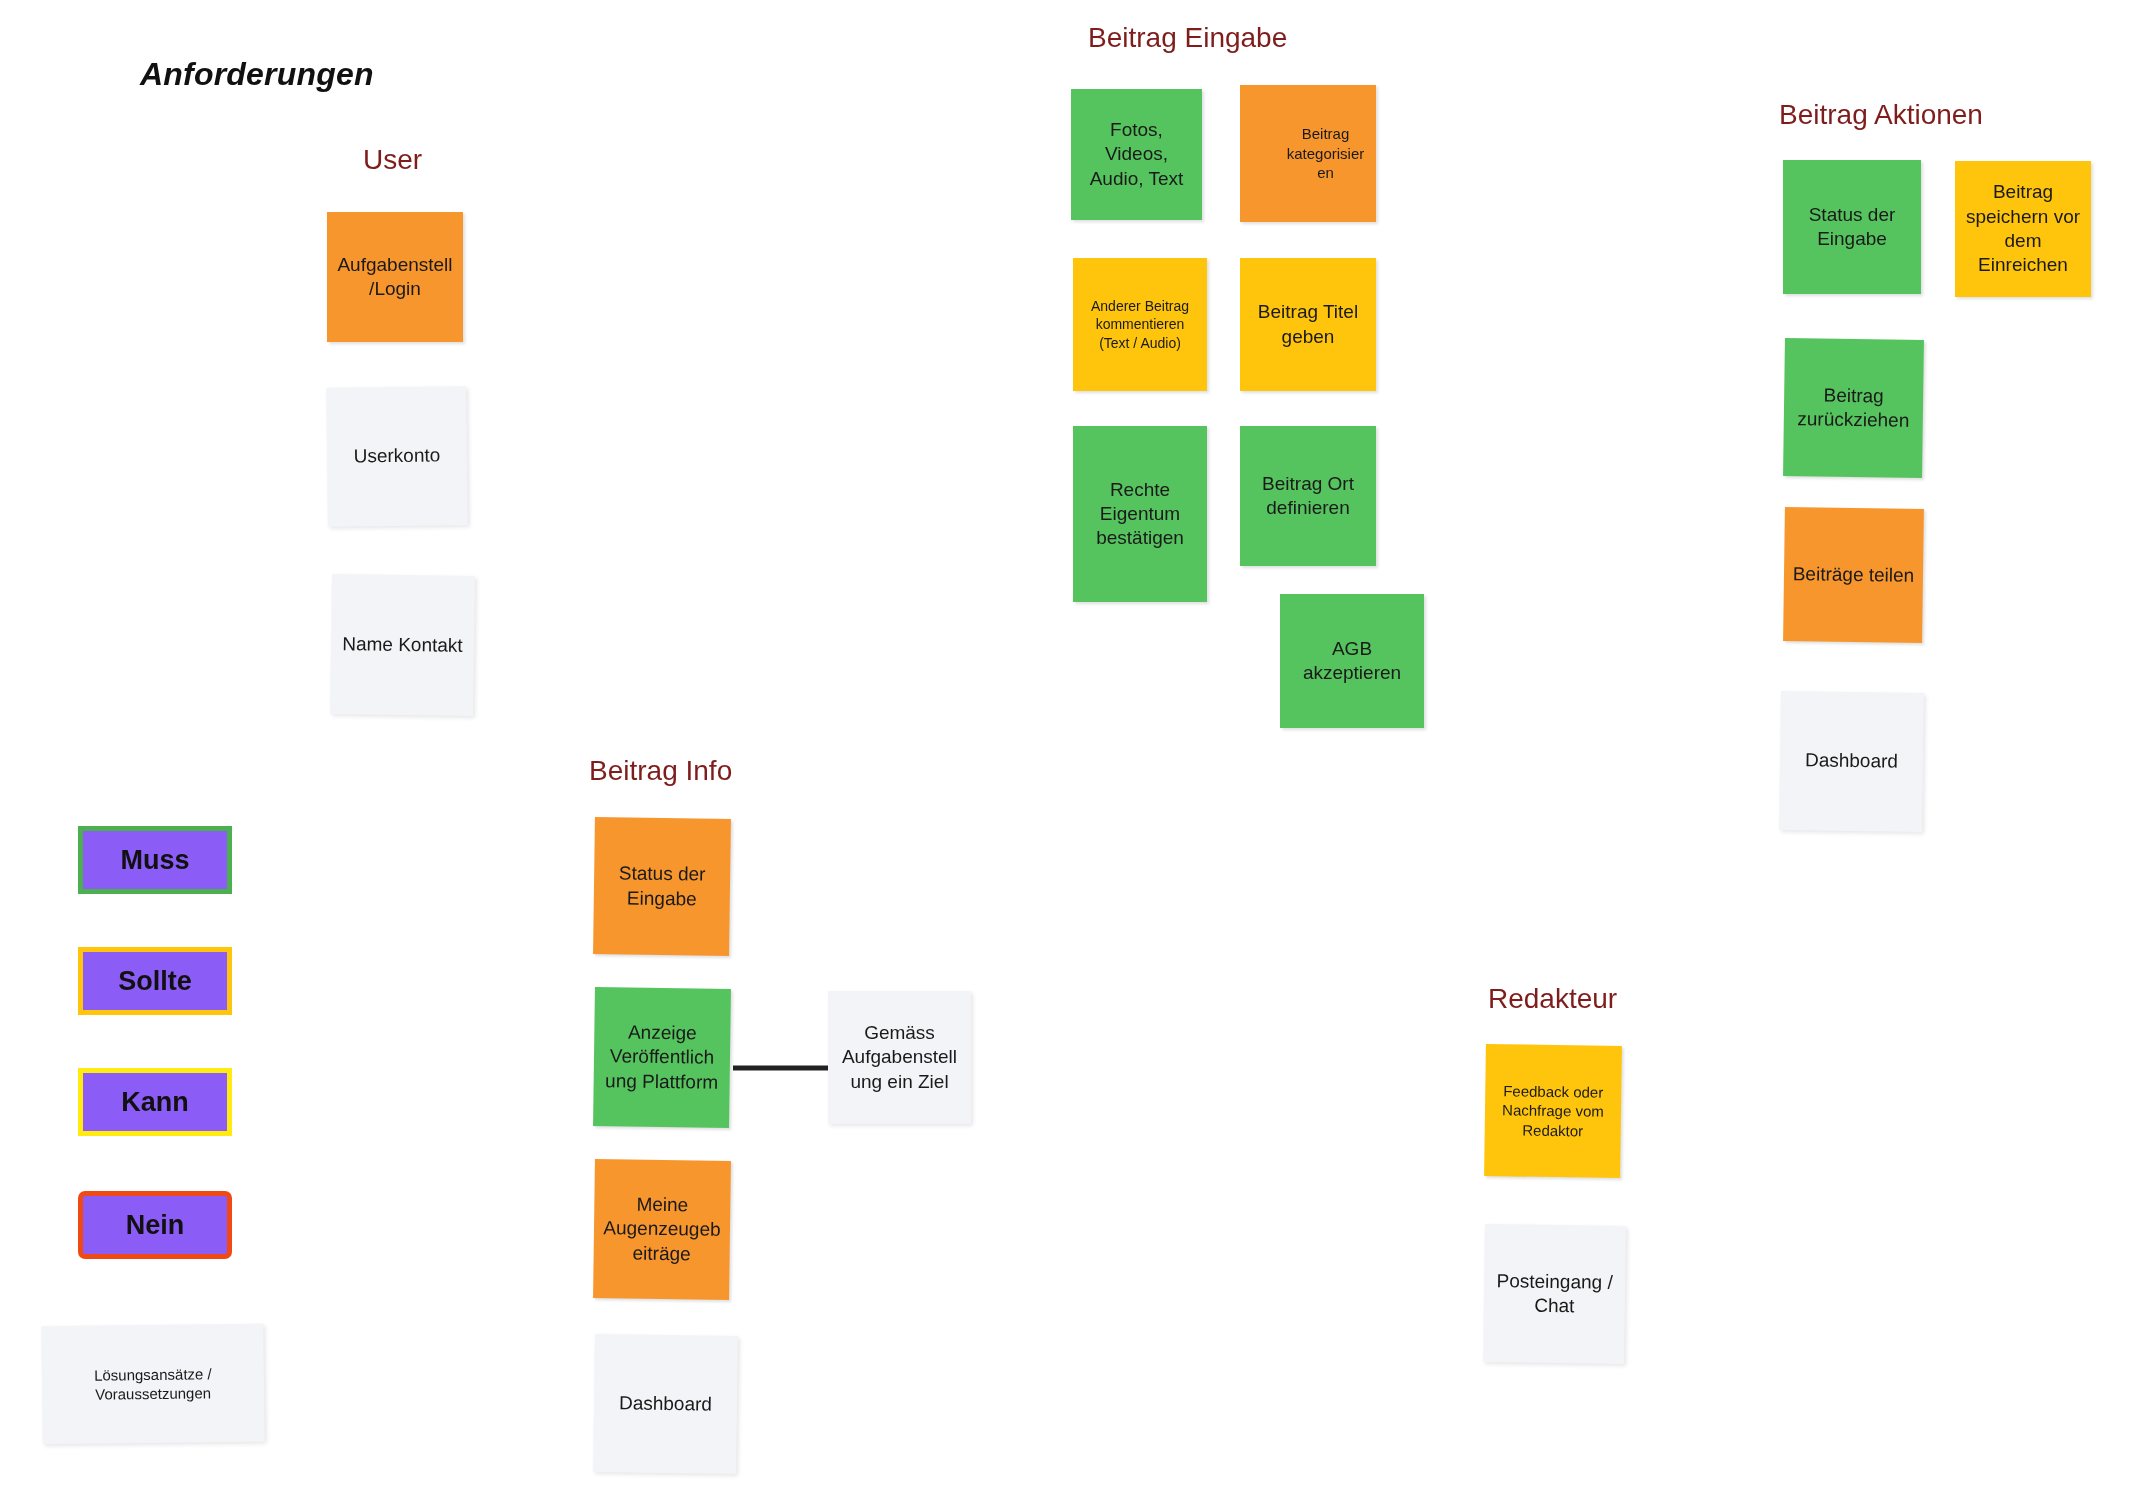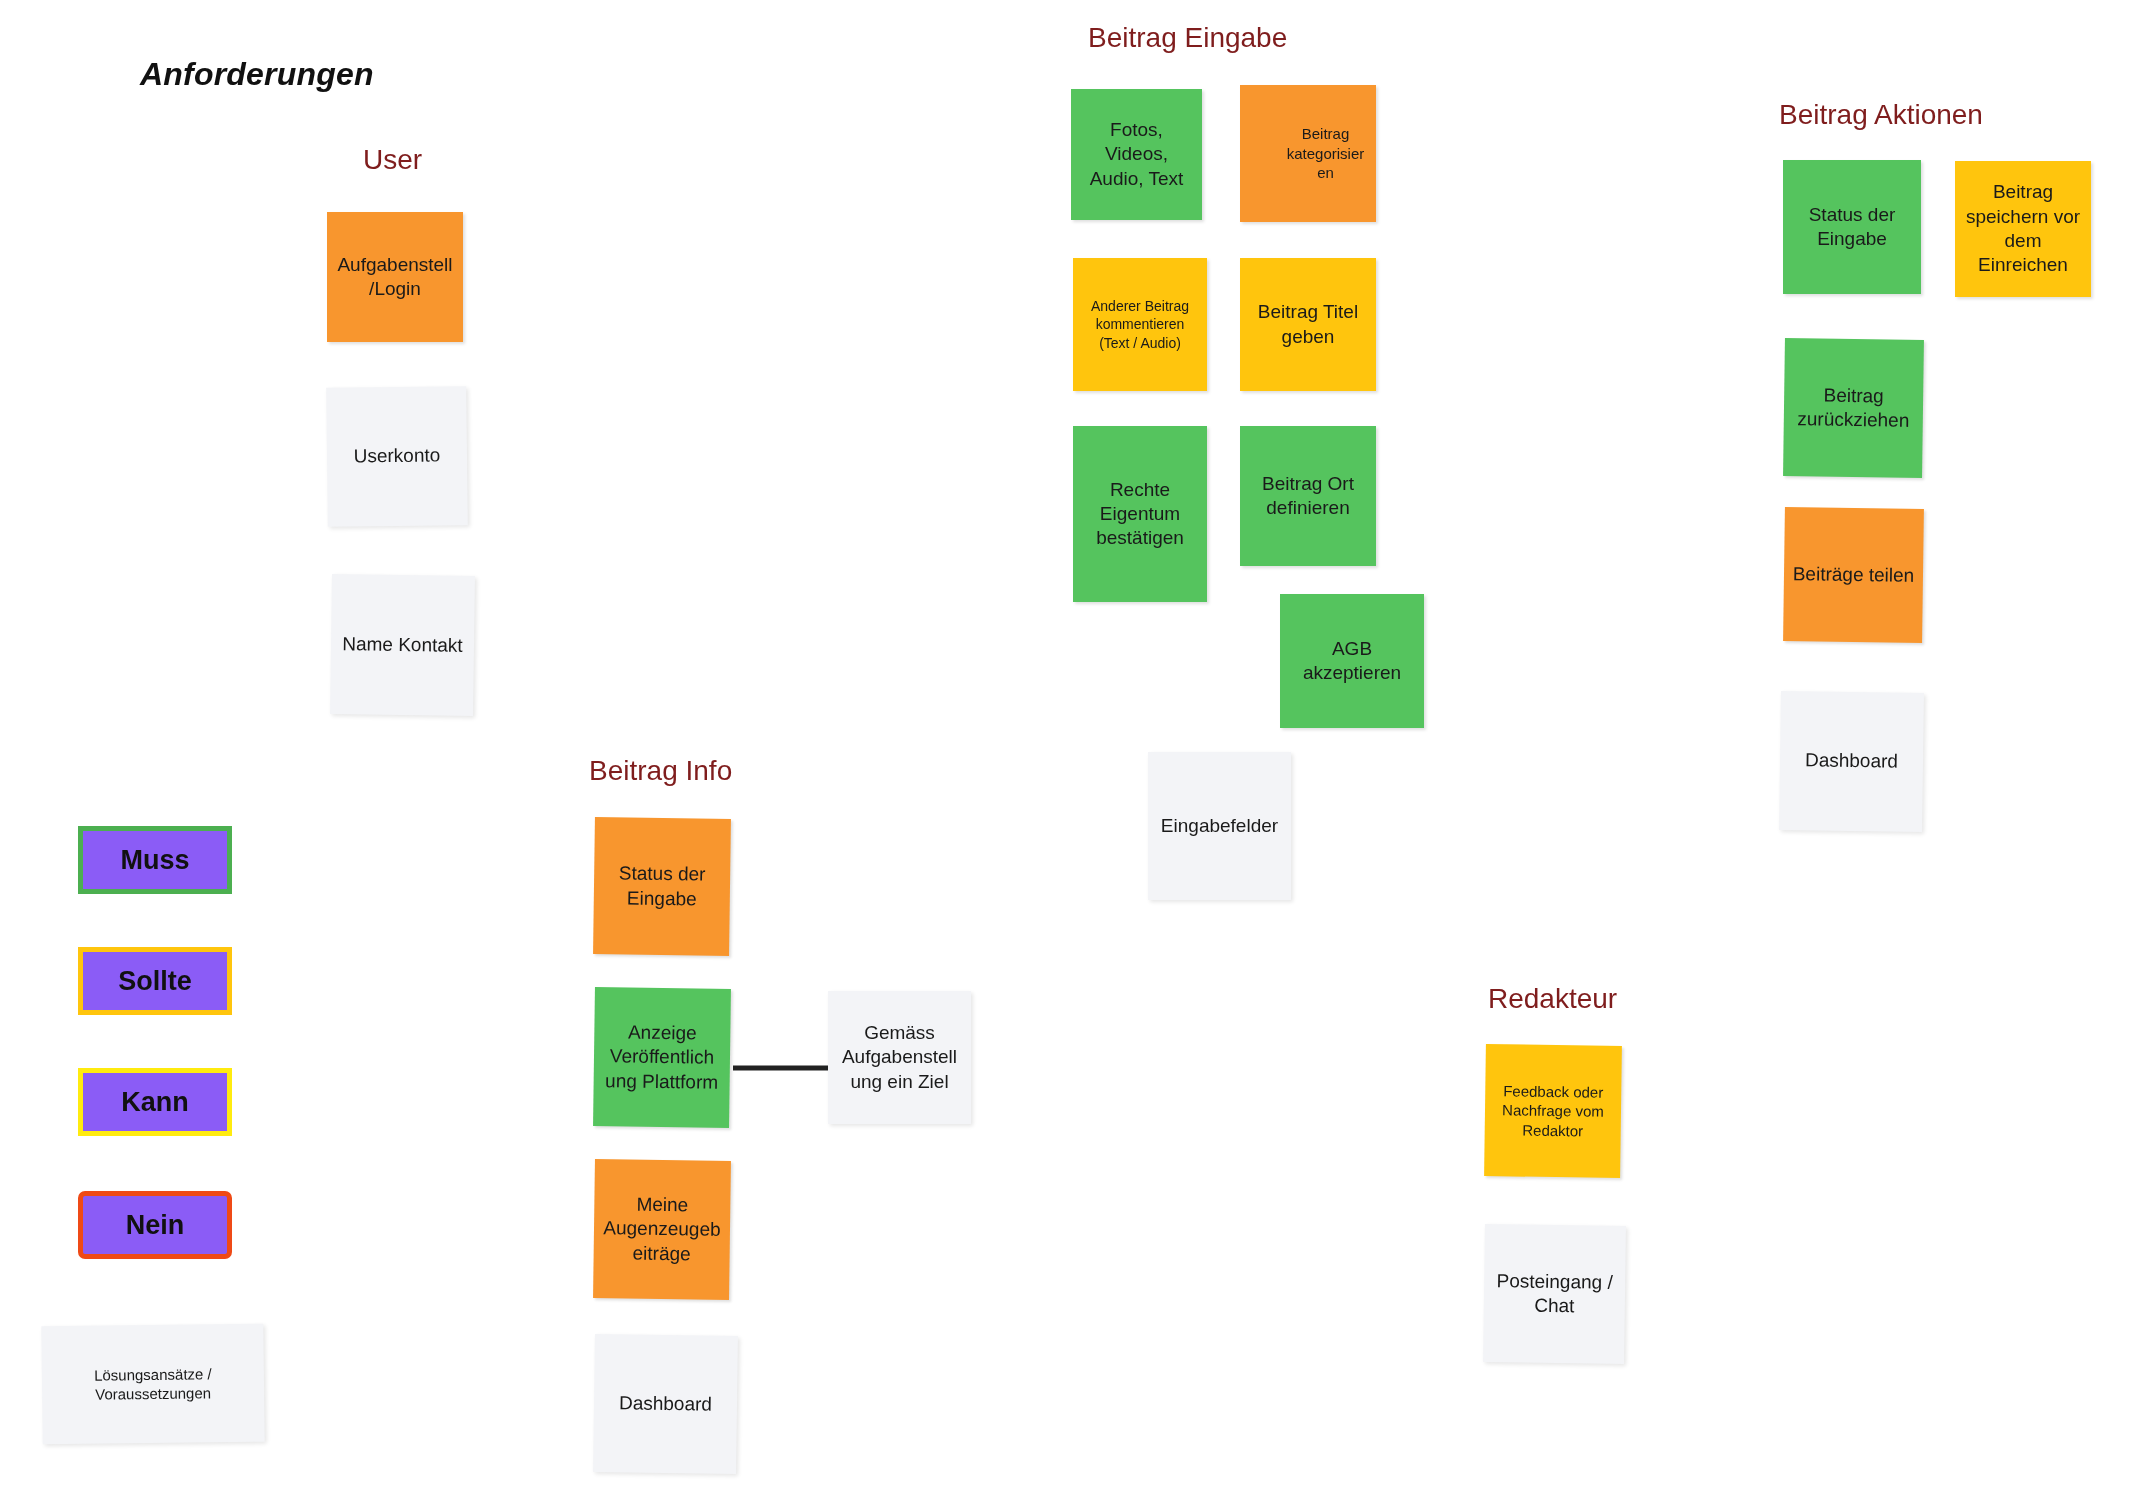--- a/index.html
+++ b/index.html
@@ -153,9 +153,6 @@
     <span class="ctext">AGB akzeptieren</span>
   </div>
 
-  <div class="card gray" style="left:1148px; top:752px; width:143px; height:148px;">
-    <span class="ctext">Eingabefelder</span>
-  </div>
 
   <div class="section-title" style="left:1779px; top:99px;">Beitrag Aktionen</div>
 

